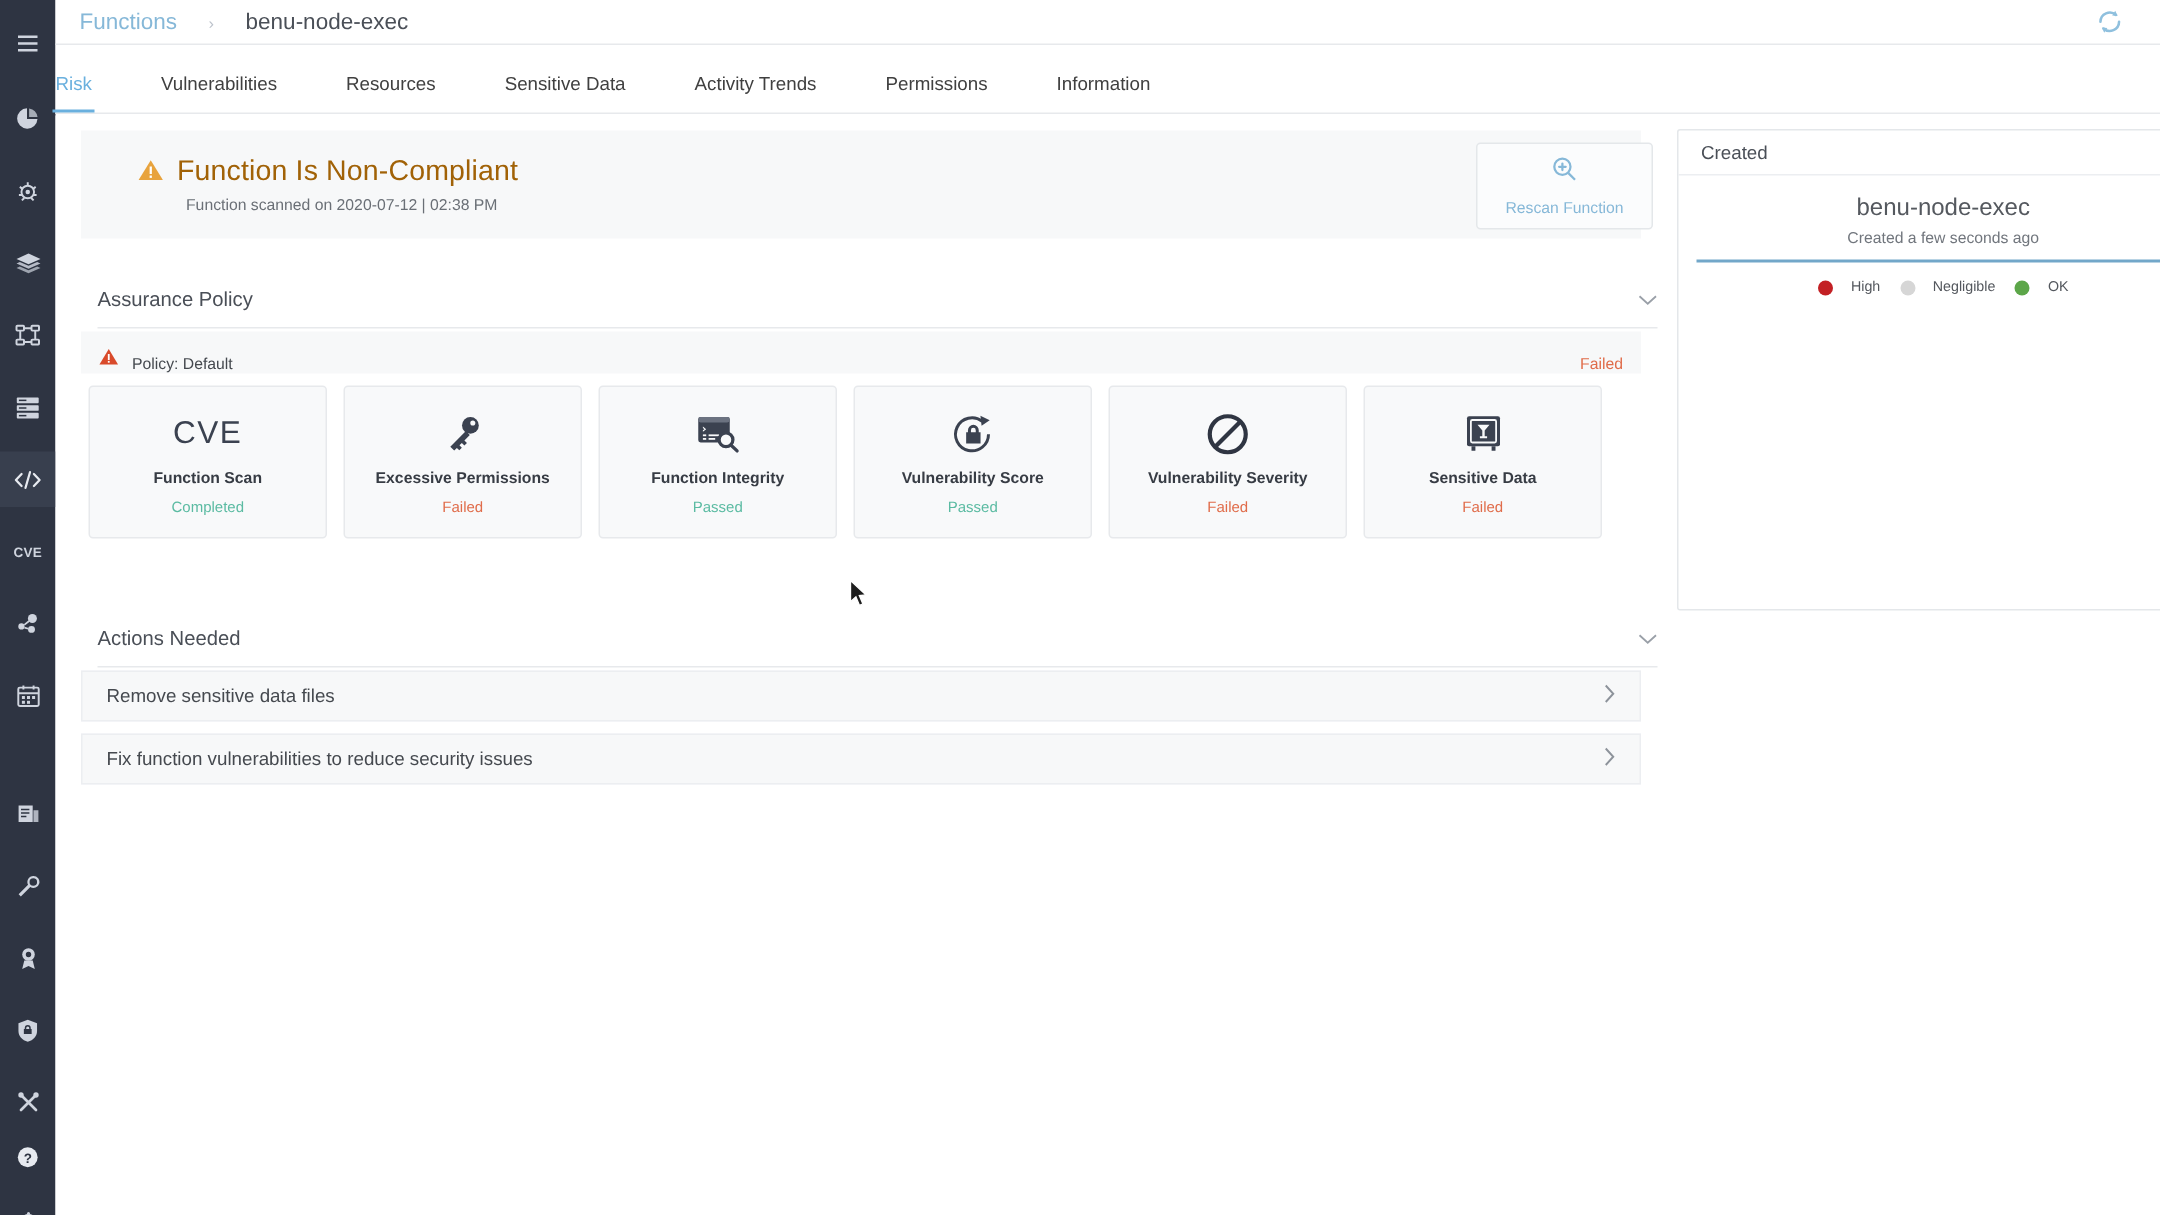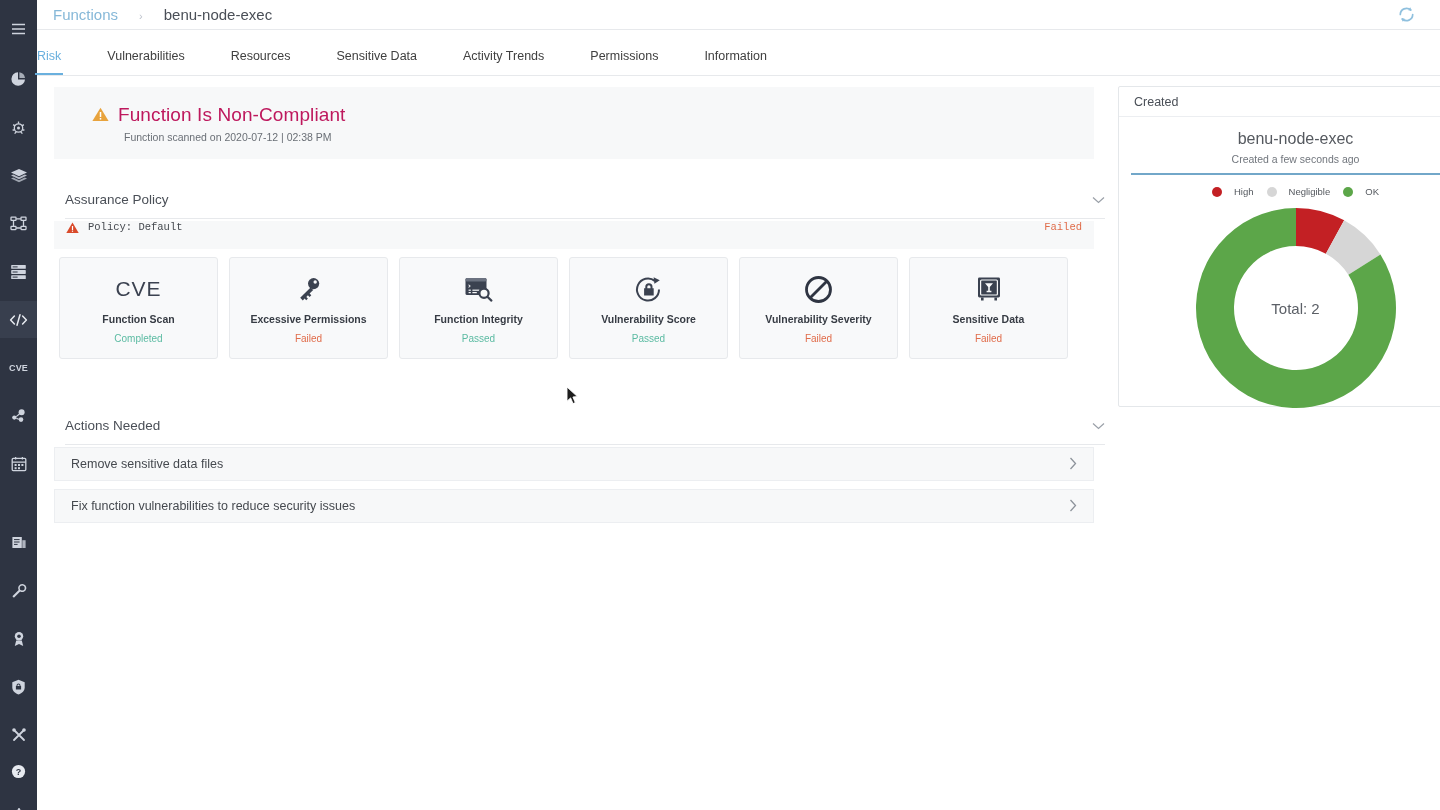--- a/index.html
+++ b/index.html
@@ -75,7 +75,7 @@
   }
   #banner .b-text { margin-left: 38px; }
   #banner .b-title {
-    font-size: 19px; color: #be185d; font-weight: 400; letter-spacing:.1px;
+    font-size: 19px; color: #a16207; font-weight: 400; letter-spacing:.1px;
     display:flex; 
   }
   .warn-tri { margin-right: 9px; position: relative; top: 1px; }

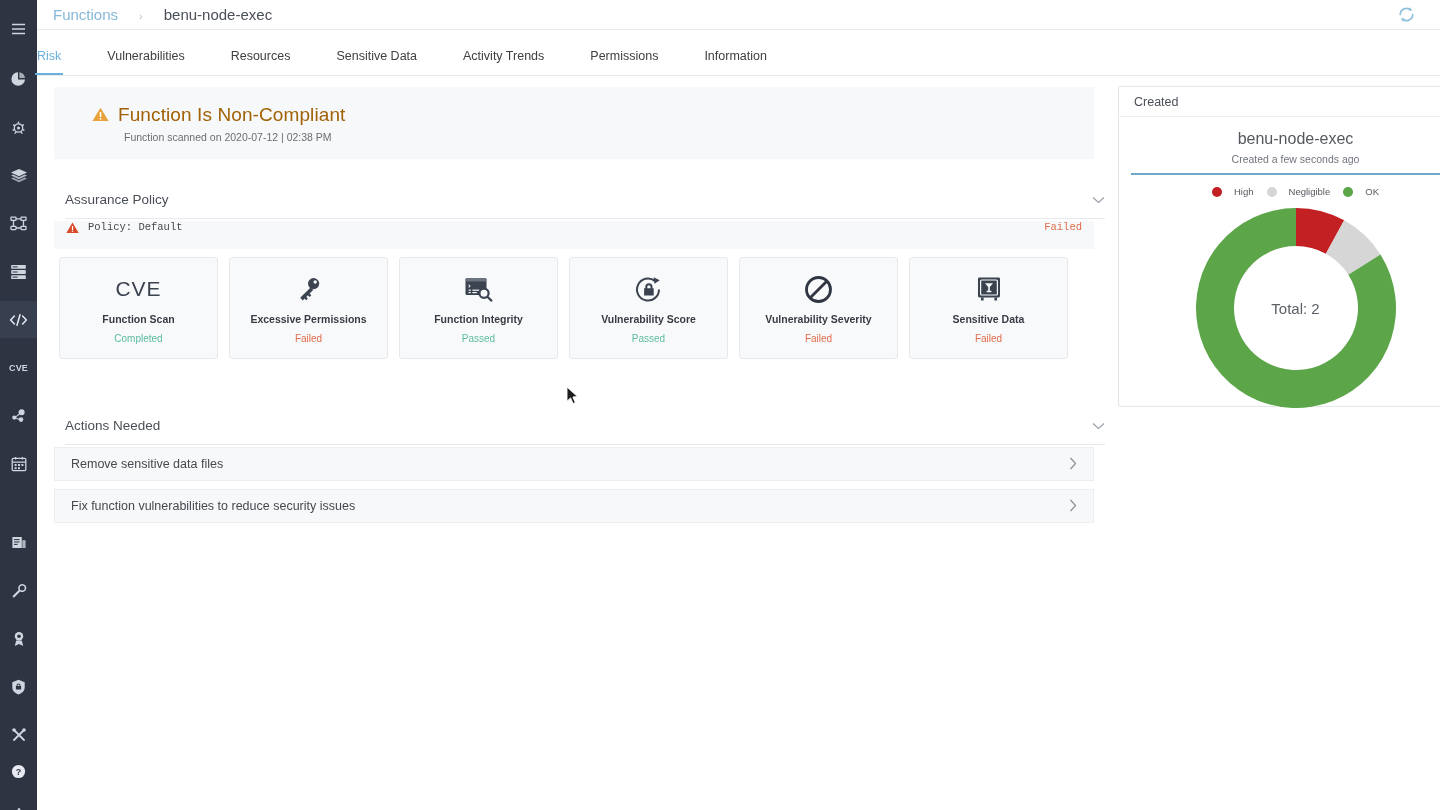--- a/index.html
+++ b/index.html
@@ -416,6 +416,18 @@
       <div class="b-sub">Function scanned on 2020-07-12 | 02:38 PM</div>
     </div>
 
+    <div id="rescan-card">
+      <span>
+        <svg width="20" height="20" viewBox="0 0 20 20">
+          <g fill="none" stroke="#86b8d8" stroke-width="1.5">
+            <circle cx="8.6" cy="8.2" r="5.4"></circle>
+            <path d="M12.6 12.4 17 16.8"></path>
+            <path d="M6.4 8.2h4.4M8.6 6v4.4" stroke-linecap="round"></path>
+          </g>
+        </svg>
+      </span>
+      <span class="rl">Rescan Function</span>
+    </div>
   </div>
 
   <div class="section-head" style="top:104px">

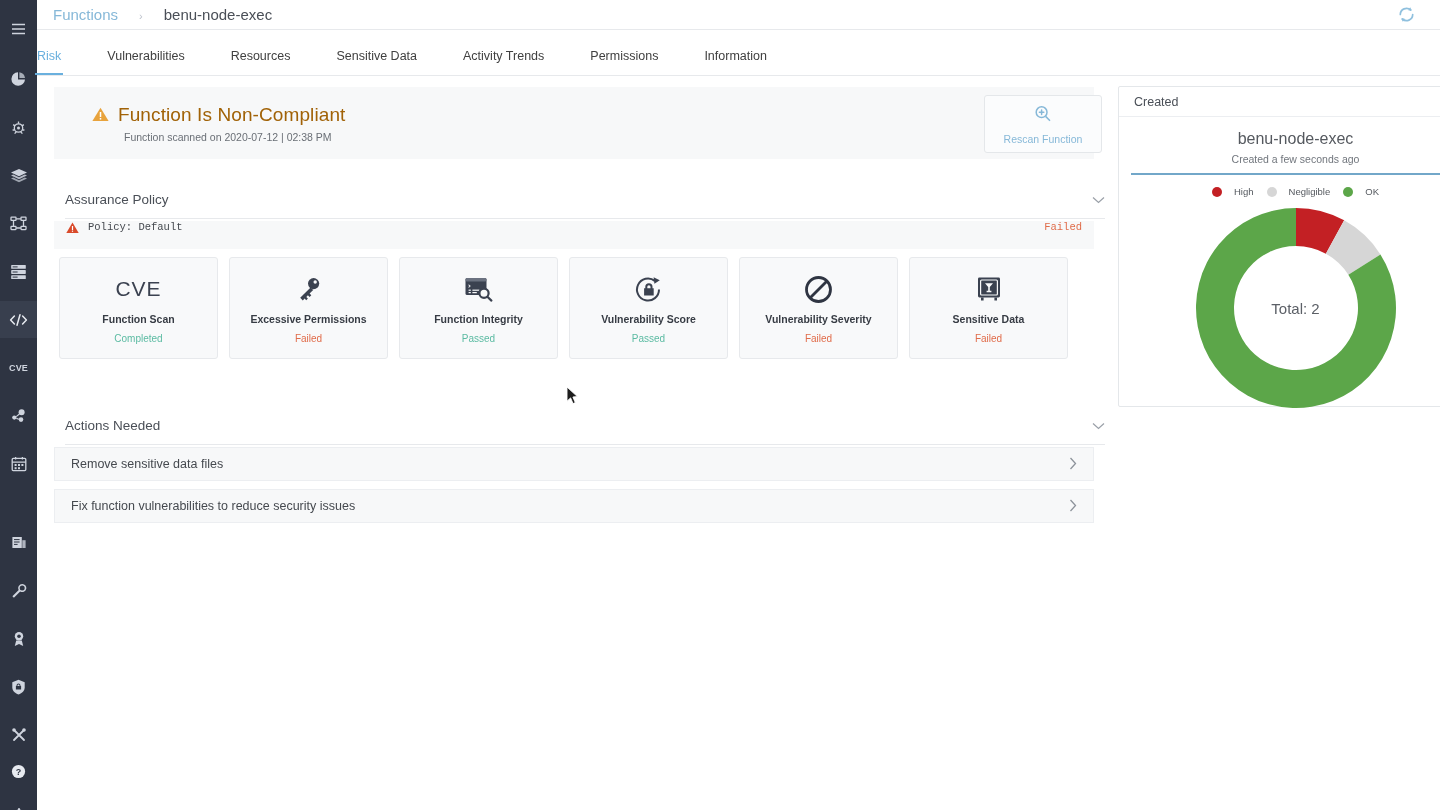--- a/index.html
+++ b/index.html
@@ -100,7 +100,7 @@
   
   #policy-row {
     position:absolute; left:17px; top:144px; width:1040px; height:28px;
-    background:#f7f8f9; display:flex; align-items:flex-start; padding:0 12px;font-family:Liberation Mono, monospace;
+    background:#f7f8f9; display:flex; align-items:flex-end; padding:0 12px;
   }
   #policy-row .pr-label { font-size:10.5px; color:#45494f; margin-left:9px; }
   #policy-row .pr-status { margin-left:auto; font-size:10.5px; color:#e06c4a; }

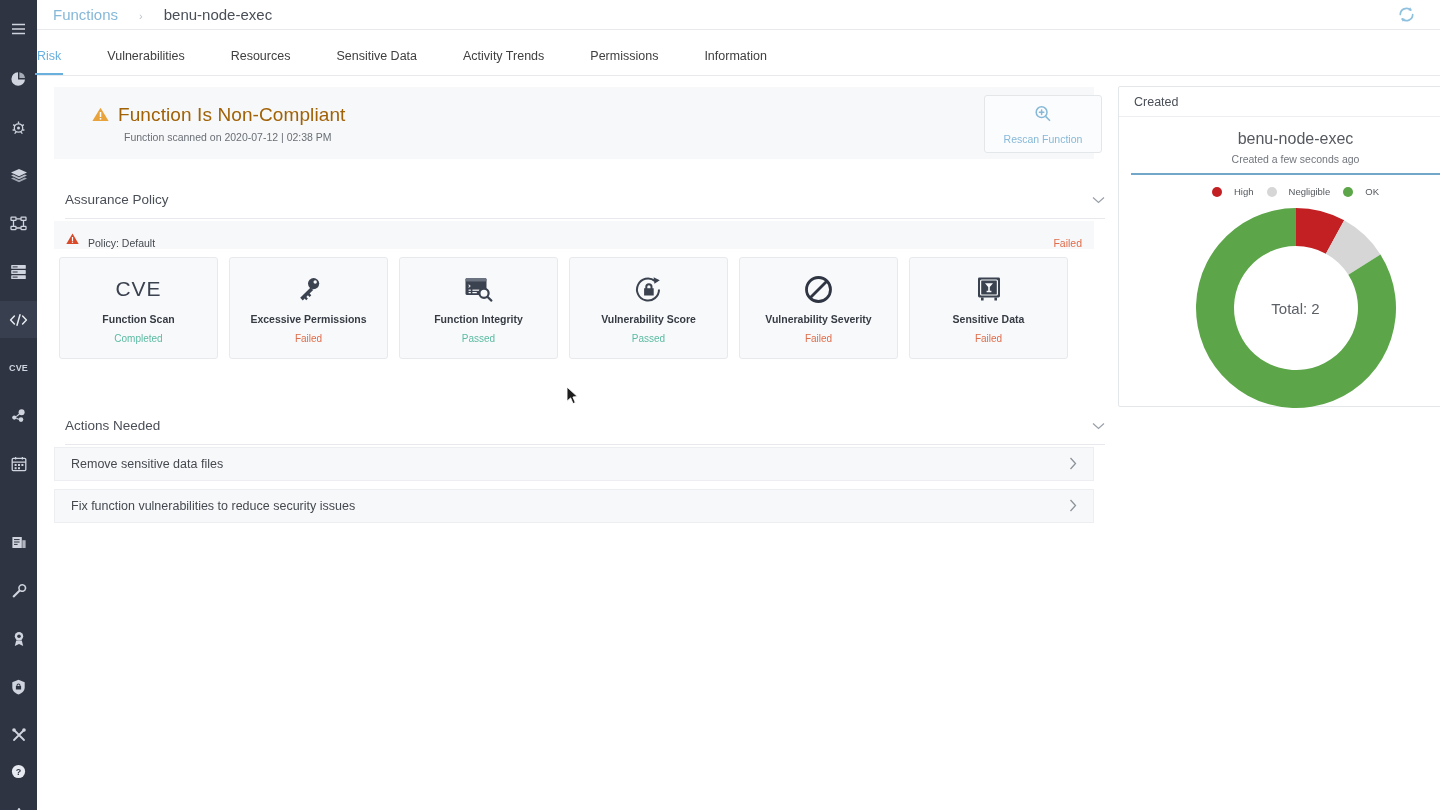--- a/index.html
+++ b/index.html
@@ -590,14 +590,6 @@
       </span>
     </div>
 
-    <div id="donut-wrap">
-      <svg id="donut-svg" width="220" height="210" viewBox="0 0 220 210">
-          <path d="M110 5 A100 100 0 0 1 158.17536741017153 17.369331995613635 L139.86872779430635 50.66898583728046 A62 62 0 0 0 110 43 Z" fill="#c32024"></path>
-          <path d="M158.17536741017153 17.369331995613635 A100 100 0 0 1 194.4327925502015 51.417320502100345 L162.34833138112495 71.77873871130221 A62 62 0 0 0 139.86872779430635 50.66898583728046 Z" fill="#d6d6d6"></path>
-          <path d="M194.4327925502015 51.417320502100345 A100 100 0 1 1 109.99999999999999 5 L109.99999999999999 43 A62 62 0 1 0 162.34833138112495 71.77873871130221 Z" fill="#5ca649"></path>
-        </svg>
-      <div id="donut-total">Total: 2</div>
-    </div>
   </div>
 
 </div>

